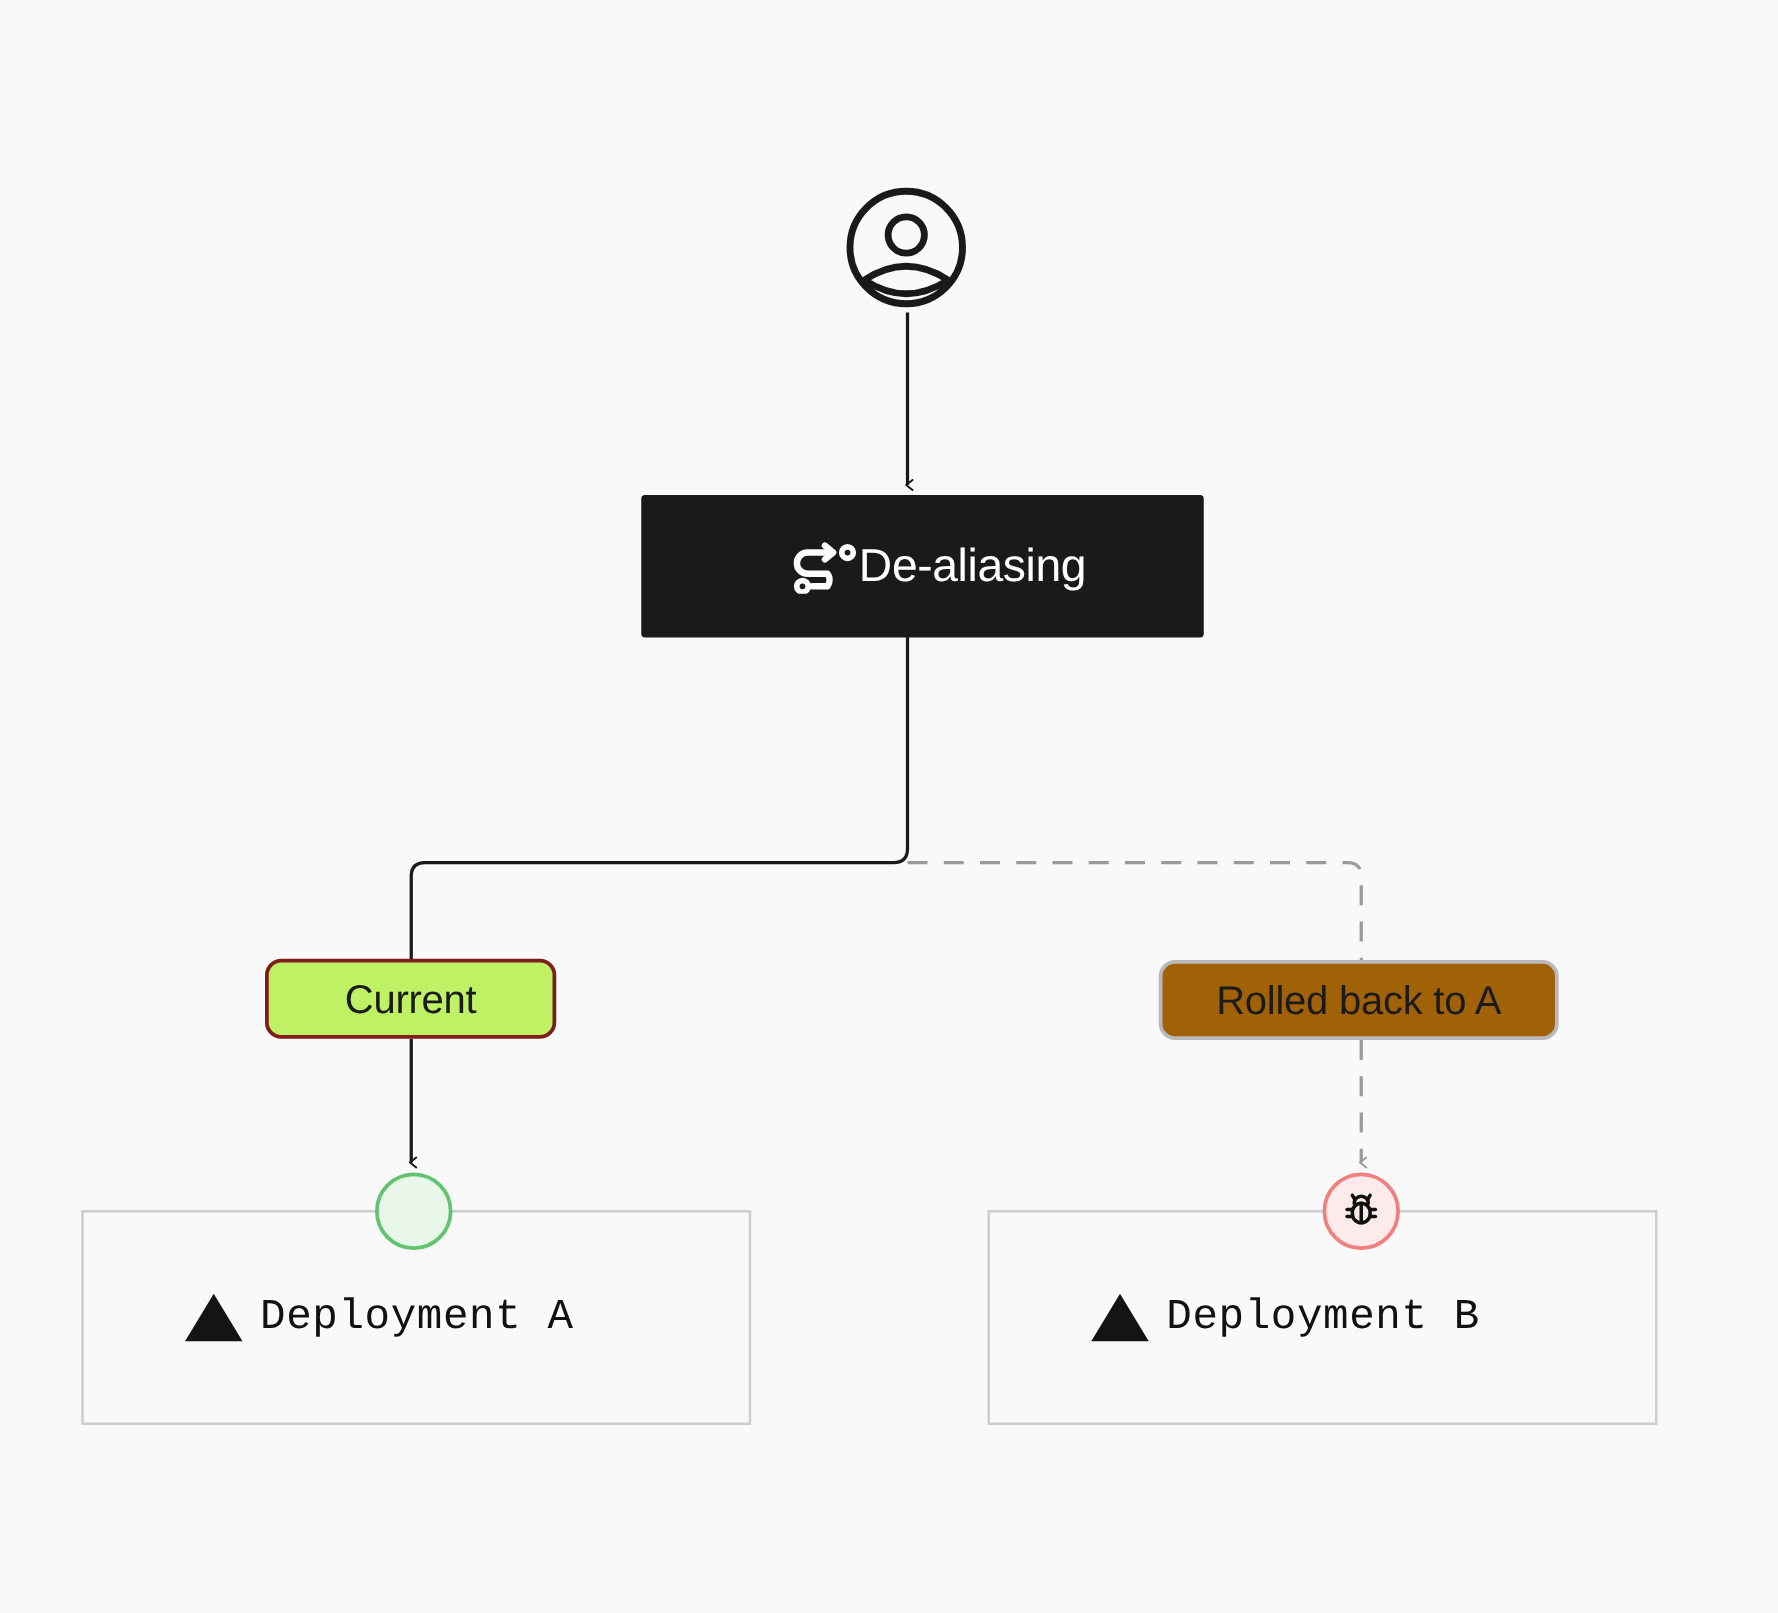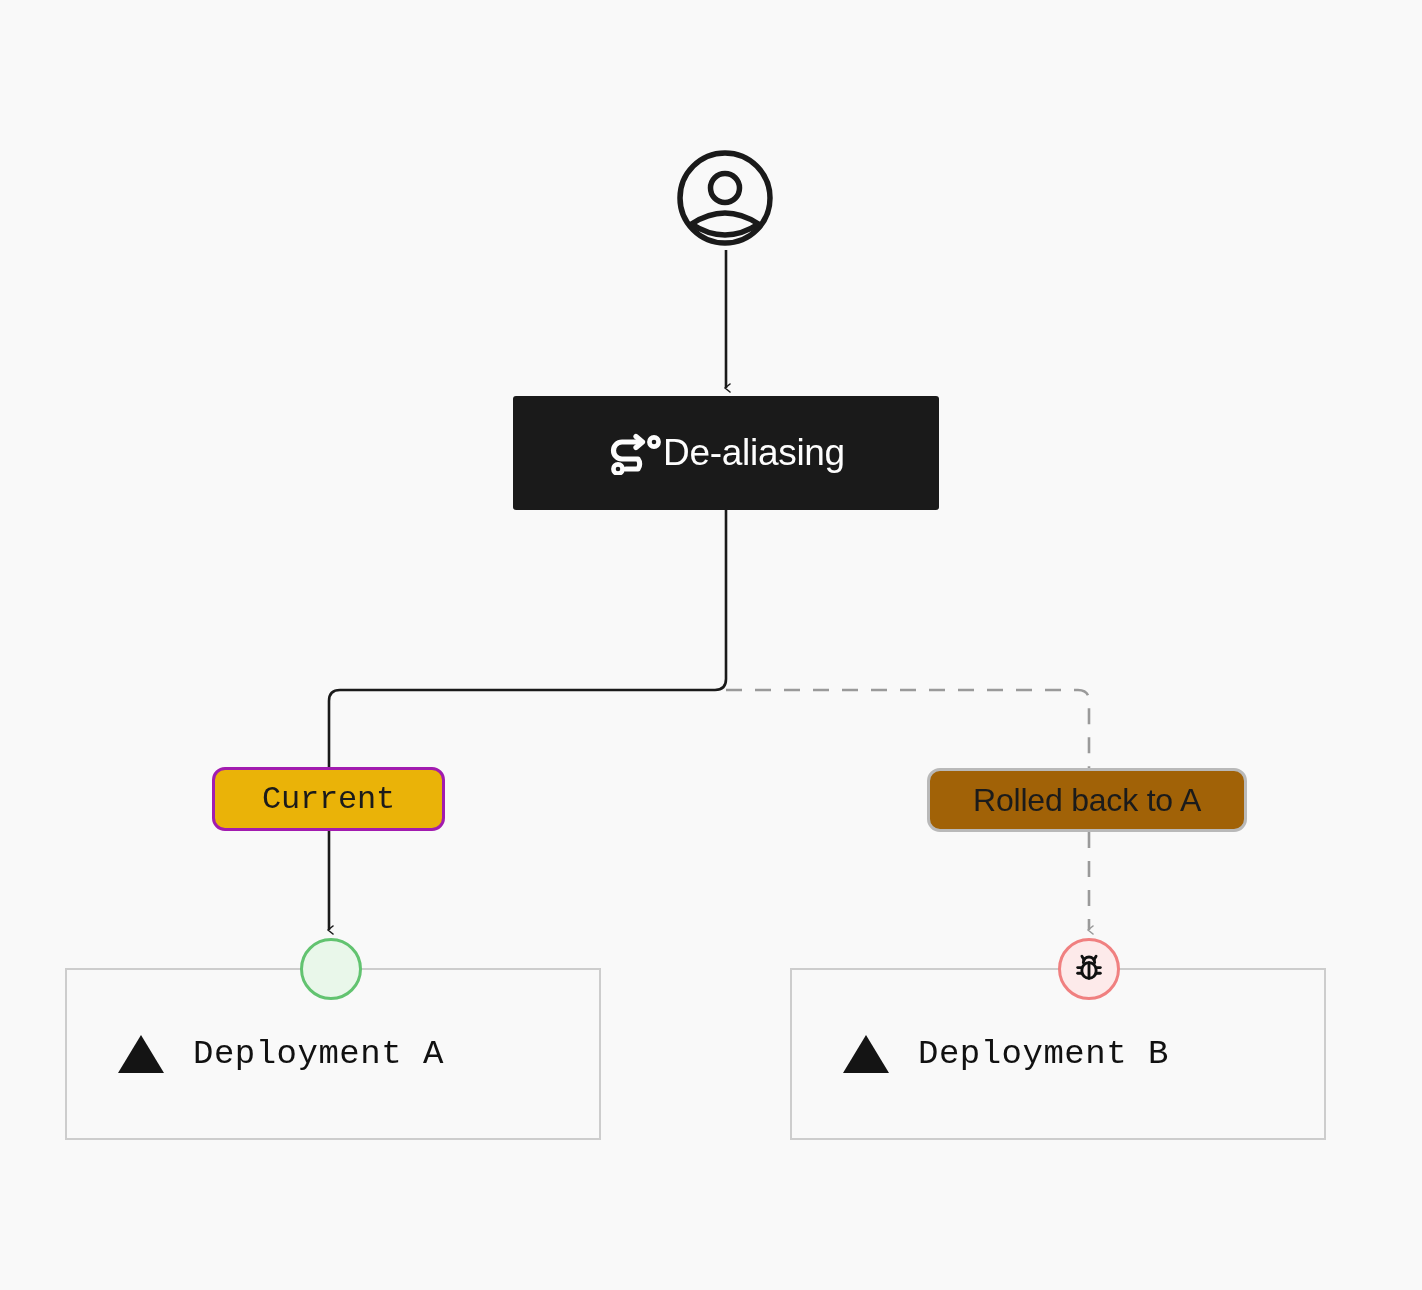--- a/index.html
+++ b/index.html
@@ -49,6 +49,7 @@
     display: flex;
     align-items: center;
     justify-content: center;
+    padding-left: 24px;
   }
   .dealias-icon {
     width: 56px;

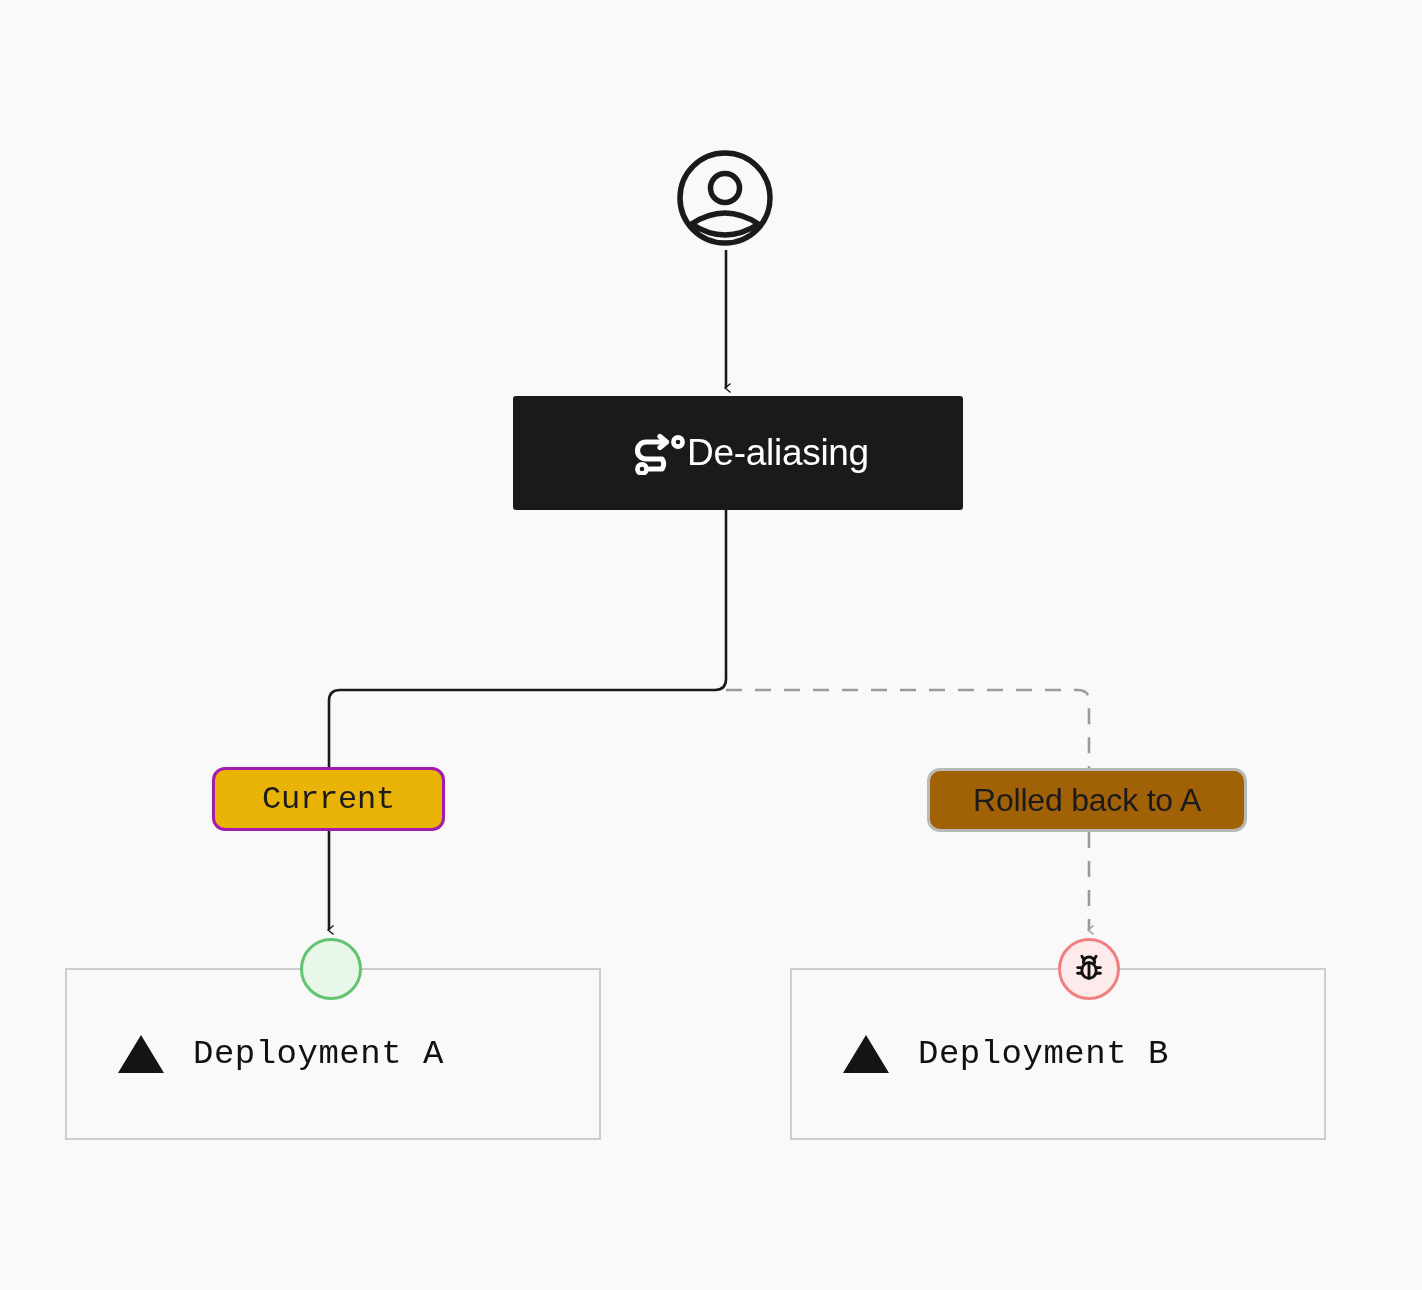--- a/index.html
+++ b/index.html
@@ -82,10 +82,9 @@
     top: 767px;
     width: 233px;
     height: 64px;
-    background: #eab308;
-    border: 3px solid #a21caf;
+    background: #bef264;
+    border: 3px solid #7f1d1d;
     color: #1b1b1b;
-    font-family: Liberation Mono, monospace;
   }
   .badge-rolled {
     left: 927px;

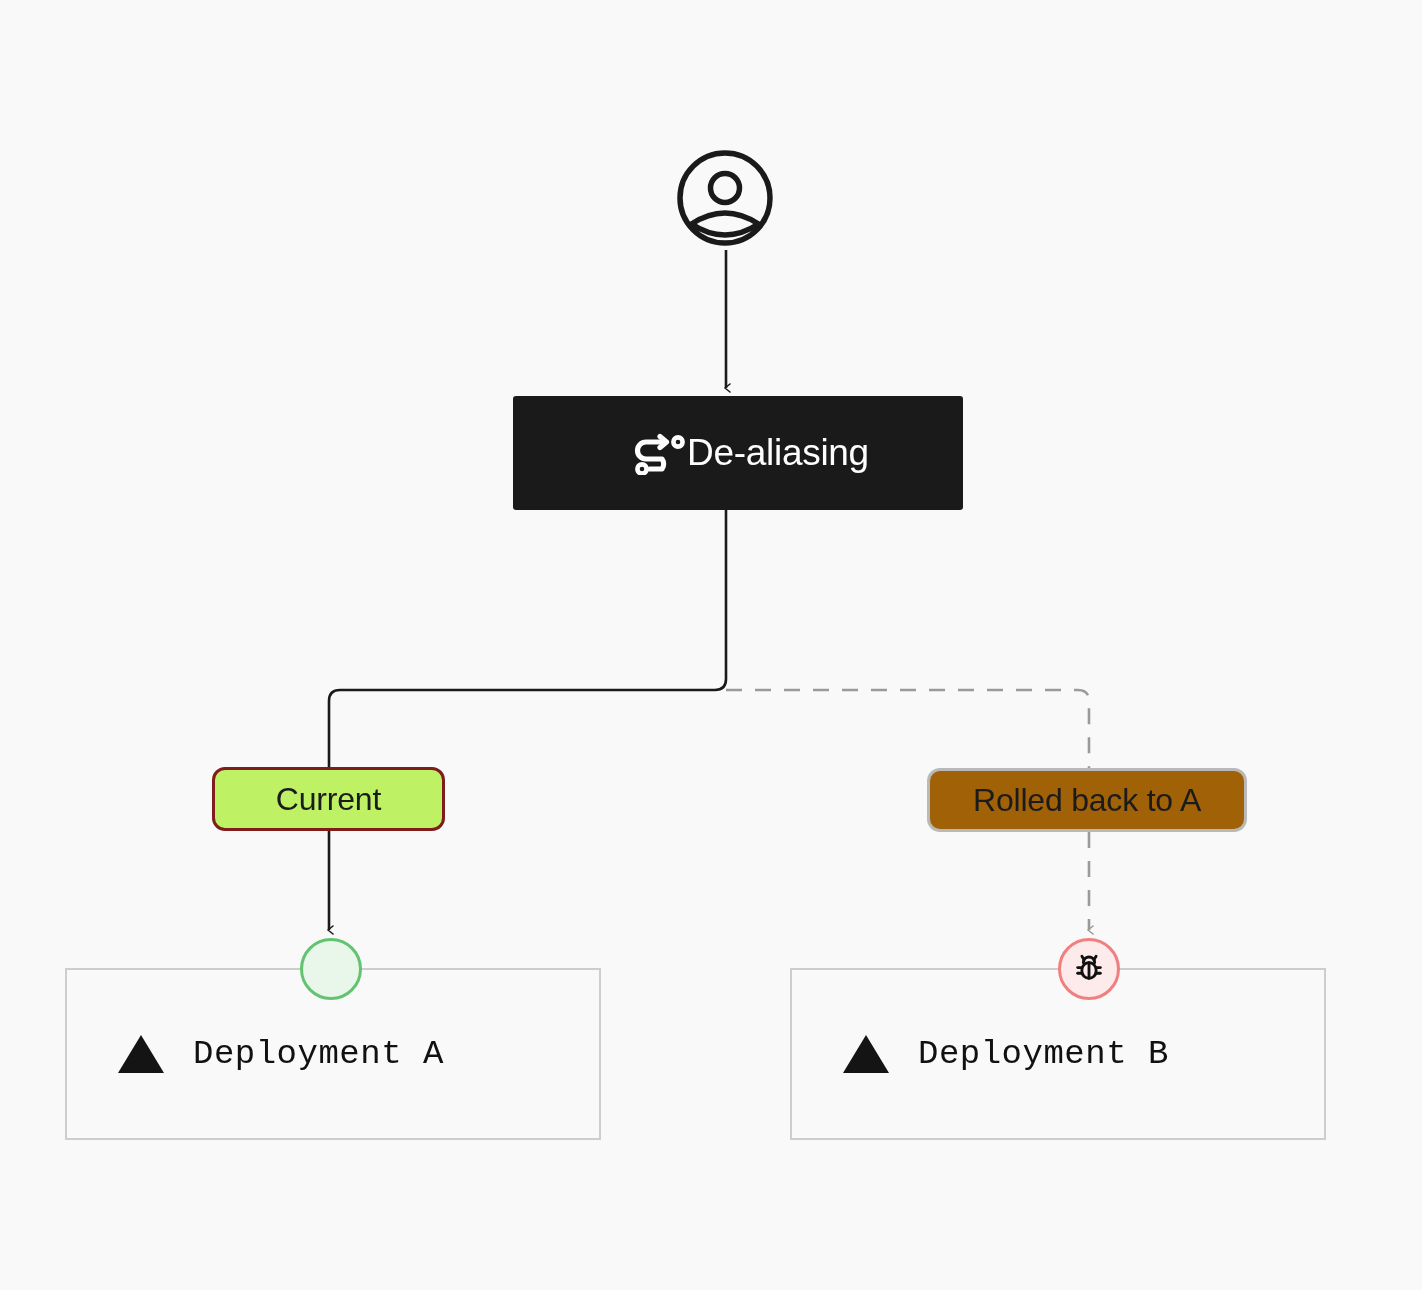--- a/index.html
+++ b/index.html
@@ -106,8 +106,8 @@
     box-sizing: border-box;
     display: flex;
     align-items: center;
-    gap: 28px;
-    padding-left: 50px;
+    gap: 13px;
+    padding-left: 80px;
   }
   .deployment-box.left  { left: 65px;  width: 536px; }
   .deployment-box.right { left: 790px; width: 536px; }

